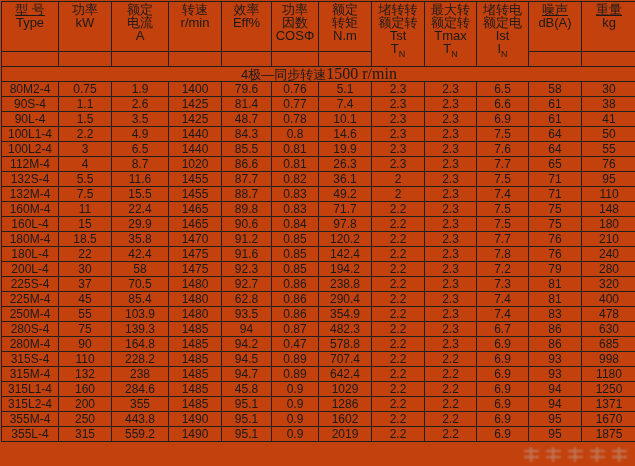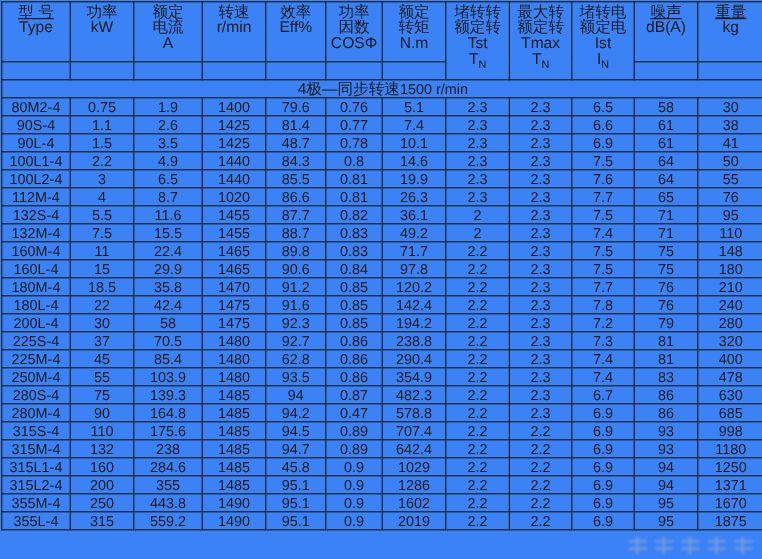--- a/index.html
+++ b/index.html
@@ -6,7 +6,7 @@
   html,body { background:#ffffff; }
   .screen {
     width: 635px; height: 466px;
-    background: #3b82f6;
+    background: #c2410c;
     position: relative;
     overflow: hidden;
     font-family: "Liberation Sans", "DejaVu Sans", sans-serif;

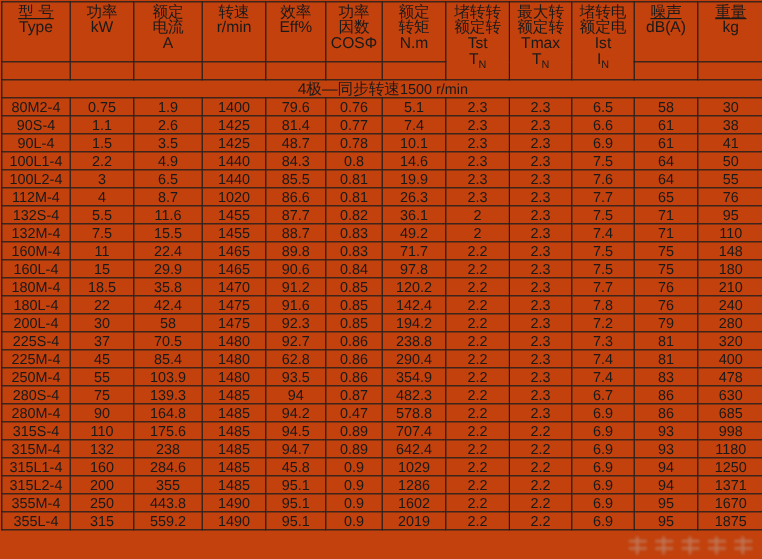--- a/index.html
+++ b/index.html
@@ -35,7 +35,7 @@
   .hl sub { font-size: 9px; line-height: 9px; }
   tr.section-row { height: 14px; }
   tr.section-row td { font-size: 13px; line-height: 13px; }
-  .sec-en { font-family: Liberation Sans, sans-serif; font-size: 12px; }
+  .sec-en { font-family: Liberation Serif, serif; font-size: 16px; }
   tbody tr { height: 15px; margin-top: 24px; }
   tbody td { font-size: 12px; line-height: 14px; }
   .watermark {

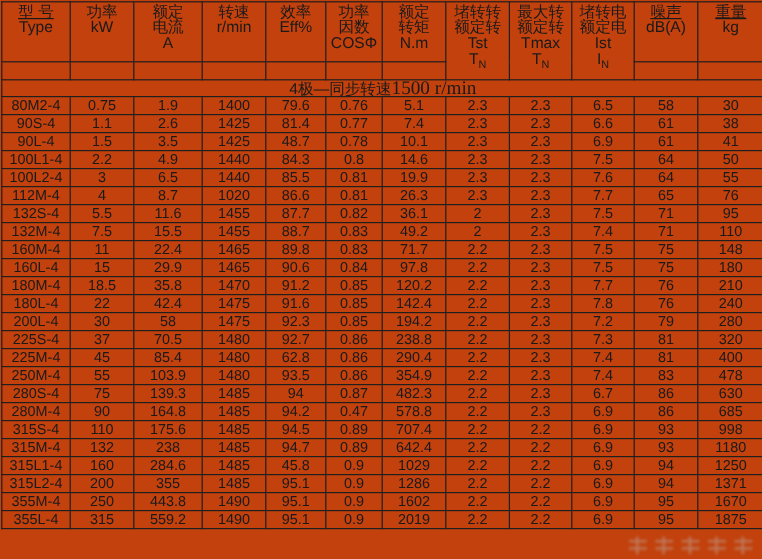--- a/index.html
+++ b/index.html
@@ -404,7 +404,7 @@
         <tr>
           <td>315S-4</td>
           <td>110</td>
-          <td>175.6</td>
+          <td>228.2</td>
           <td>1485</td>
           <td>94.5</td>
           <td>0.89</td>

